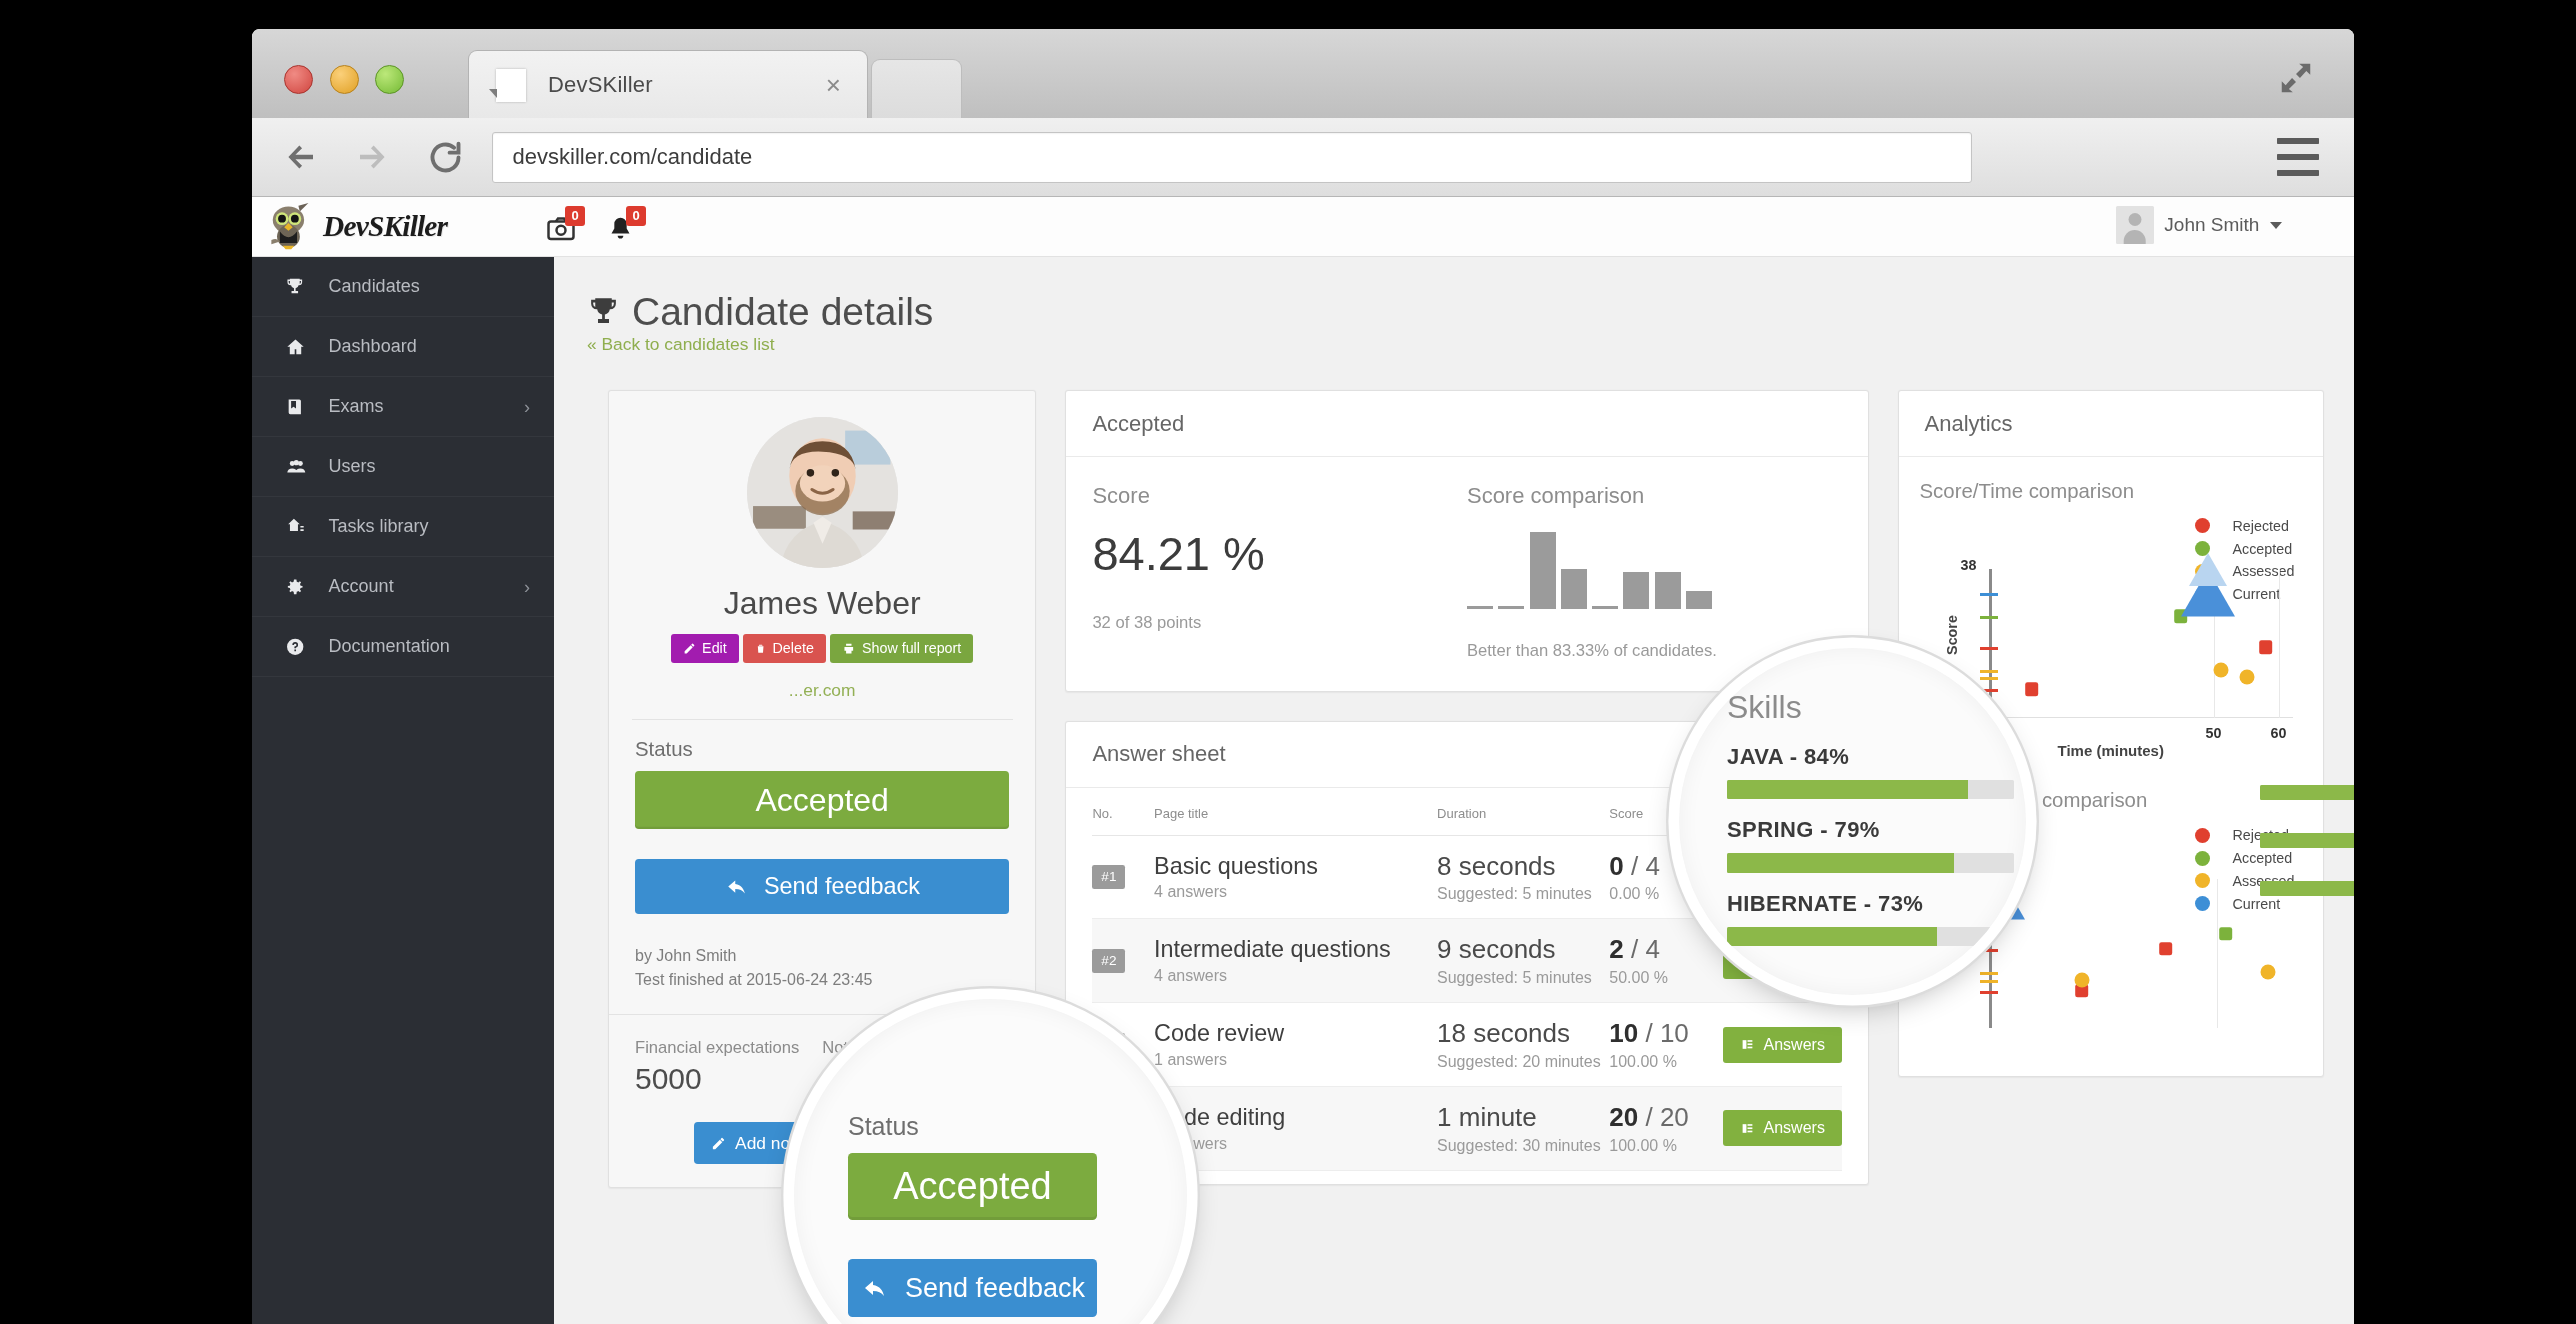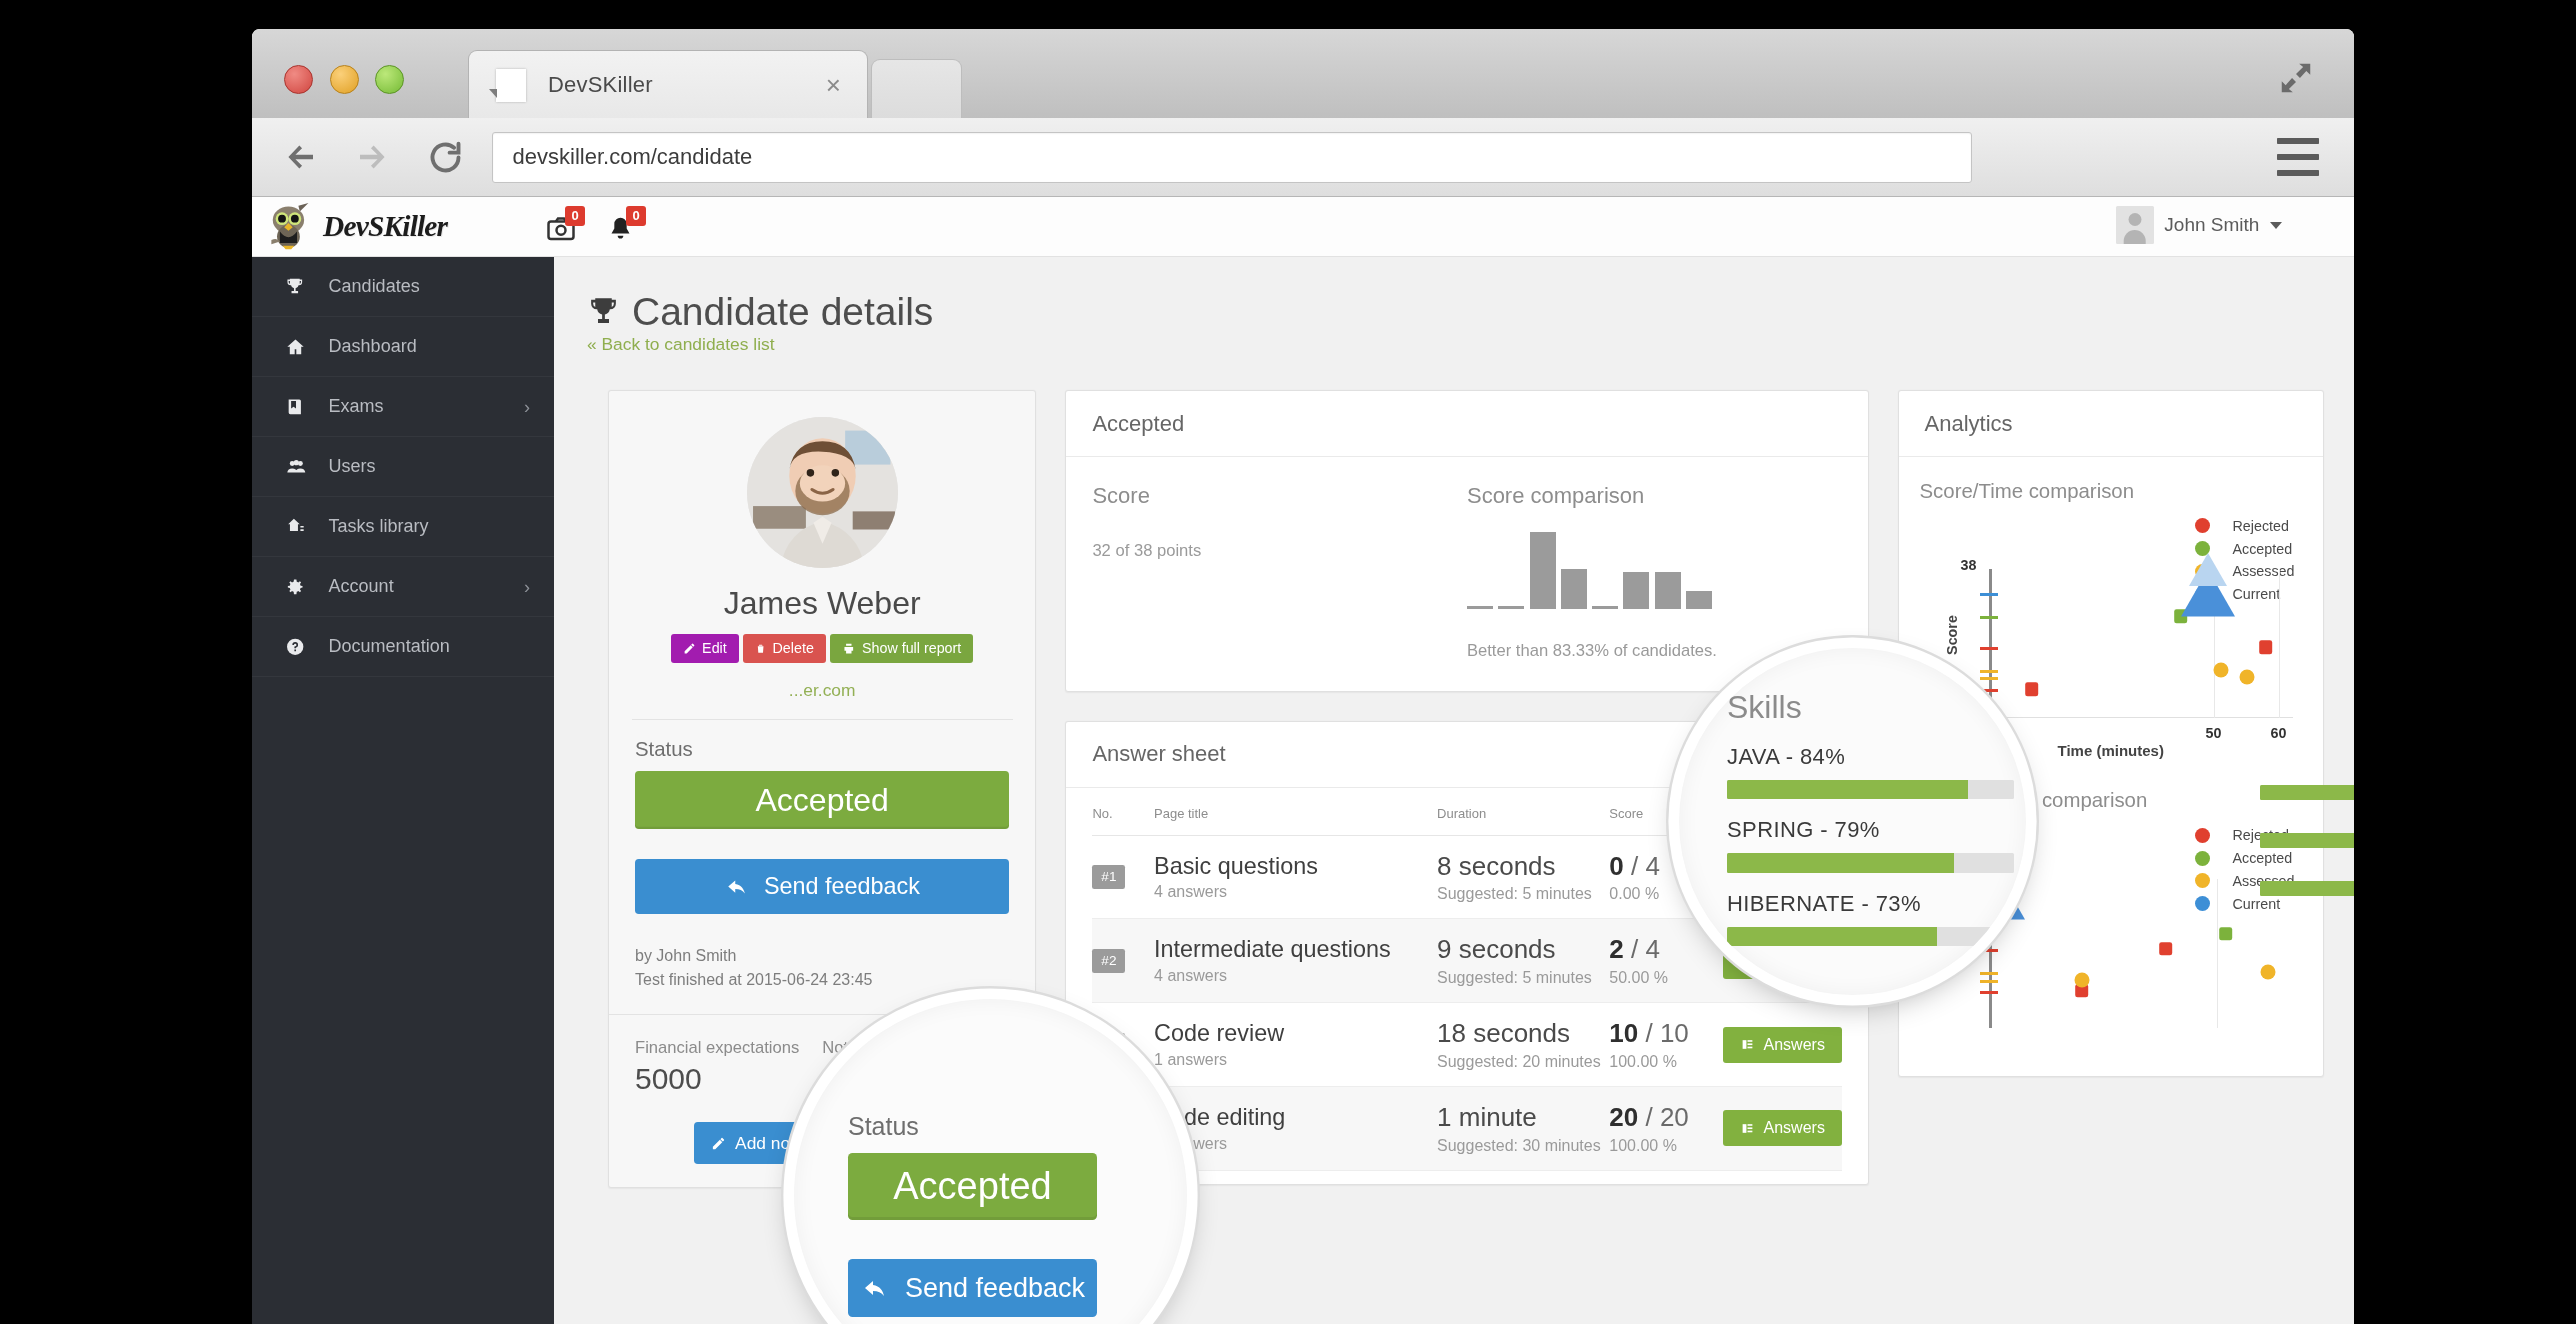--- a/index.html
+++ b/index.html
@@ -666,6 +666,7 @@
             <div id="summary-body">
               <div class="sum-col">
                 <div class="sum-label">Score</div>
+                <div id="score-value">84.21 %</div>
                 <div class="sum-sub">32 of 38 points</div>
               </div>
               <div class="sum-col">

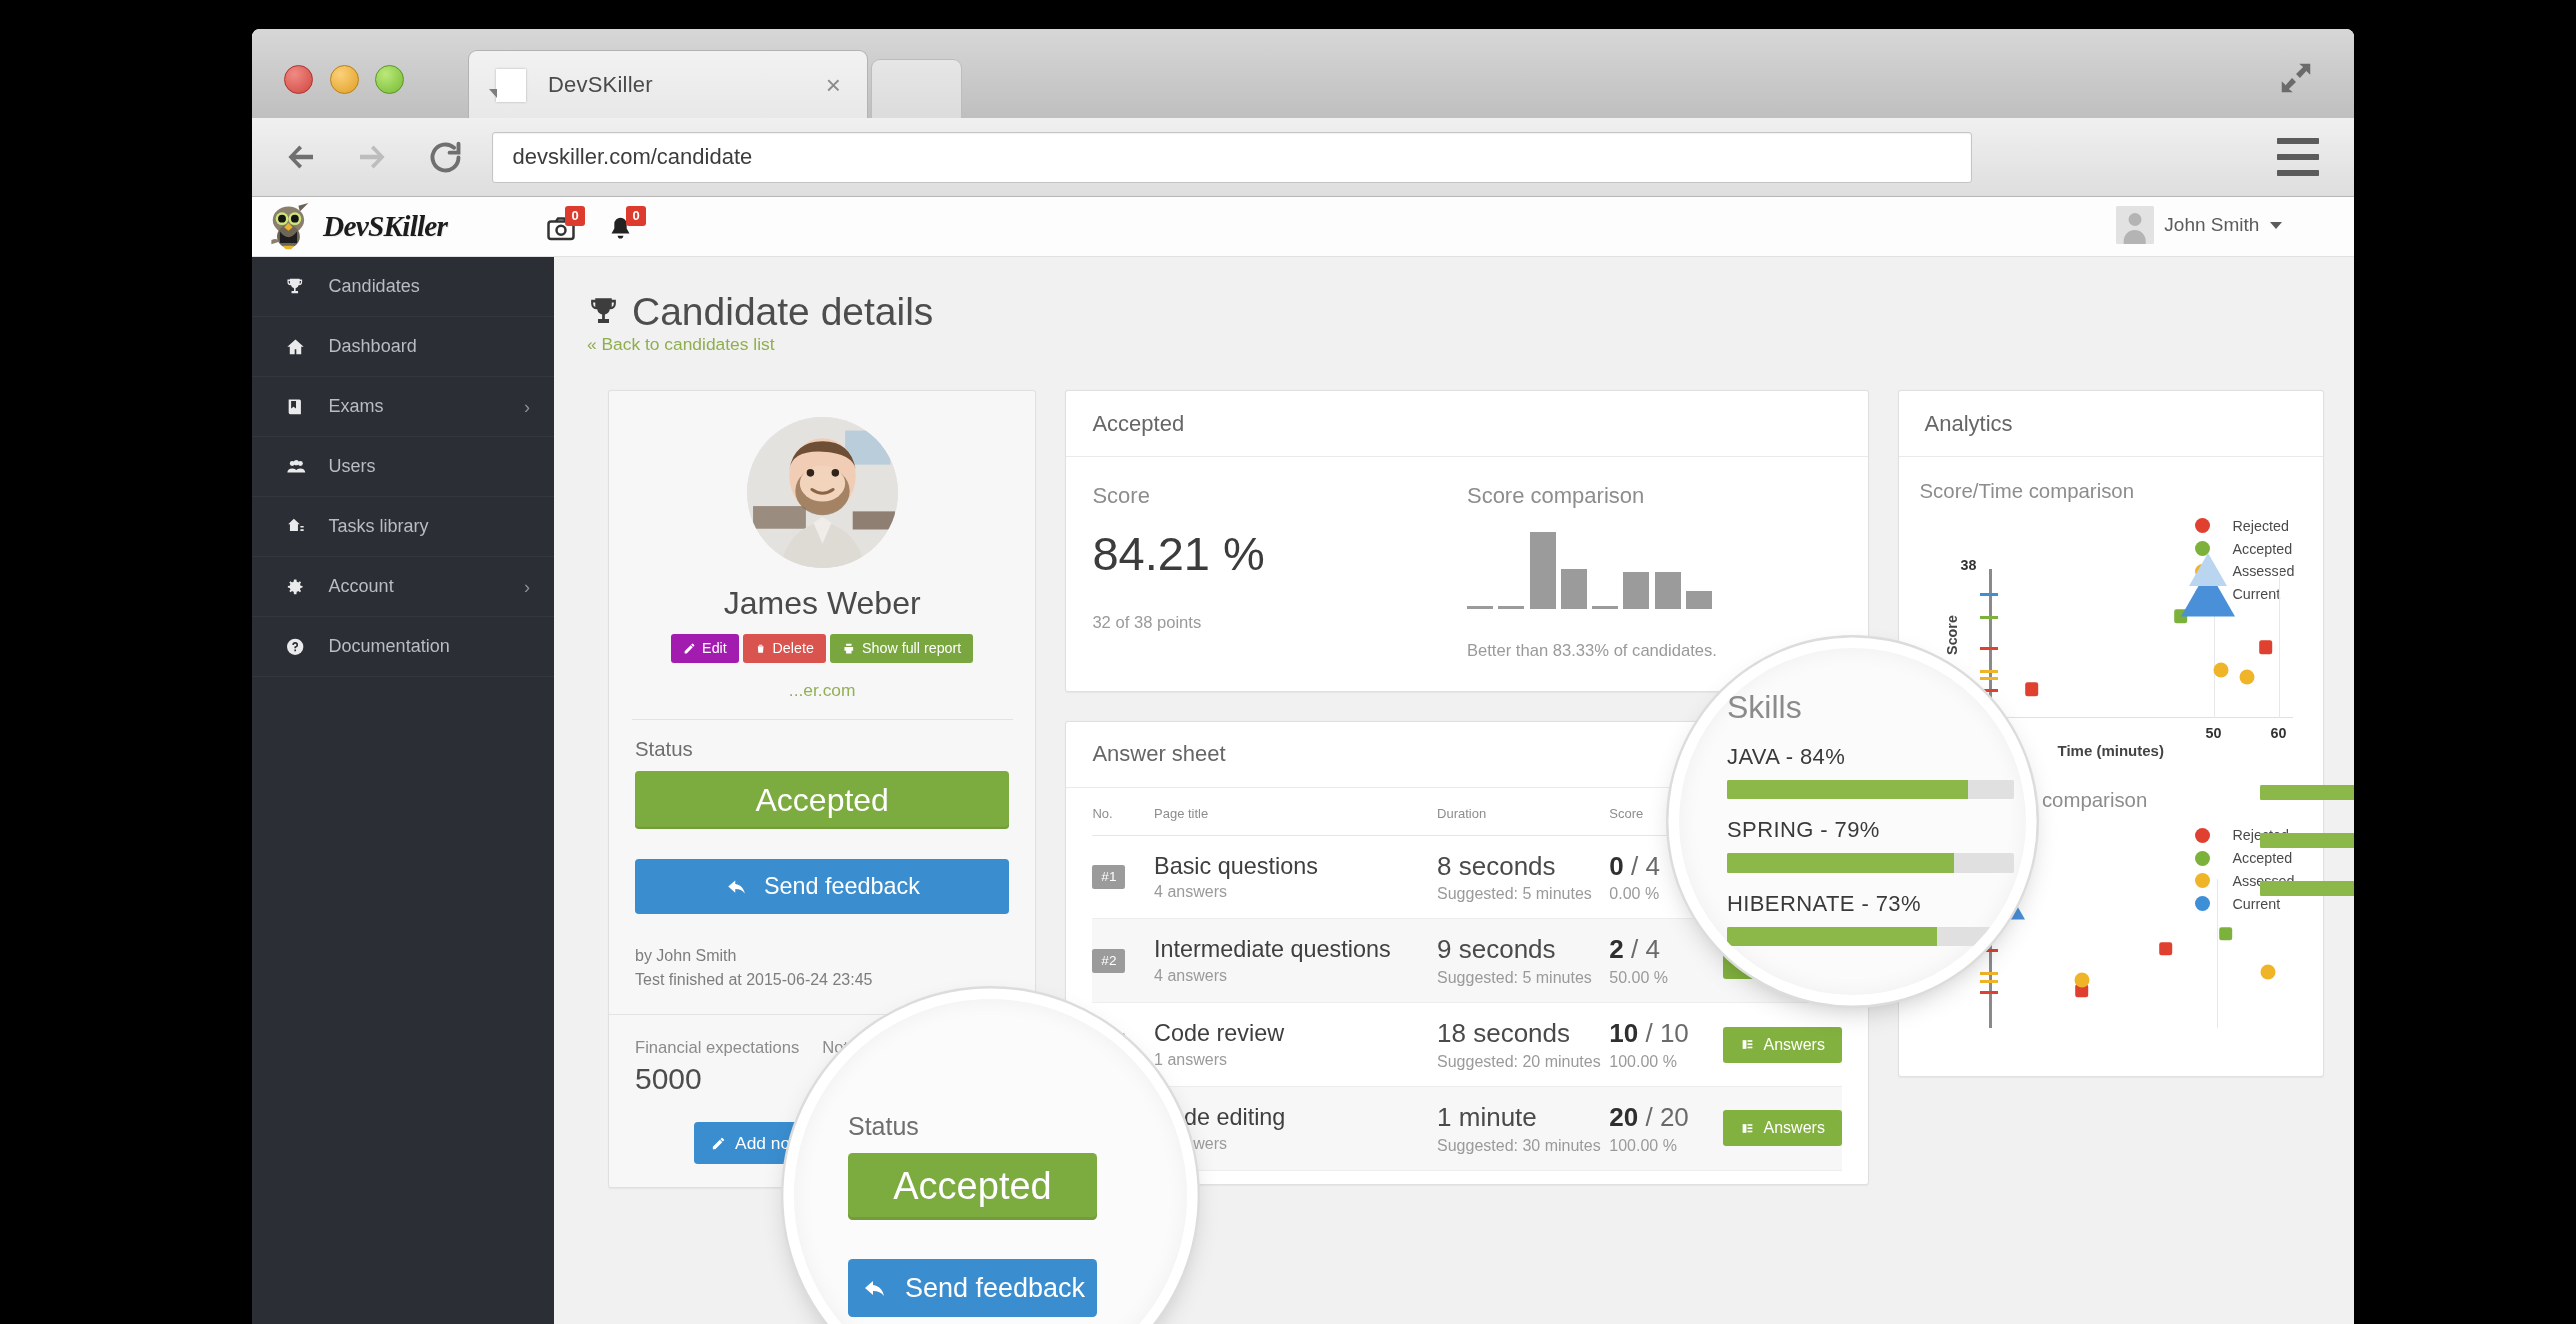--- a/index.html
+++ b/index.html
@@ -377,7 +377,7 @@
   #mag-skills-inner { padding: 41px 0 0 48px; }
   #mag-skills-title { font-size: 32px; color: #8b8b8b; }
   .mag-skill { margin-top: 18px; }
-  .mag-skill-label { font-size: 22px; font-weight: normal; color: #3a3a3a; letter-spacing: 0.4px; }
+  .mag-skill-label { font-size: 22px; font-weight: bold; color: #3a3a3a; letter-spacing: 0.4px; }
   .mag-skill-bar {
     height: 19.6px; background: #e0e0e0; border-radius: 1.5px;
     margin-top: 9.8px; width: 287px; overflow: hidden;

